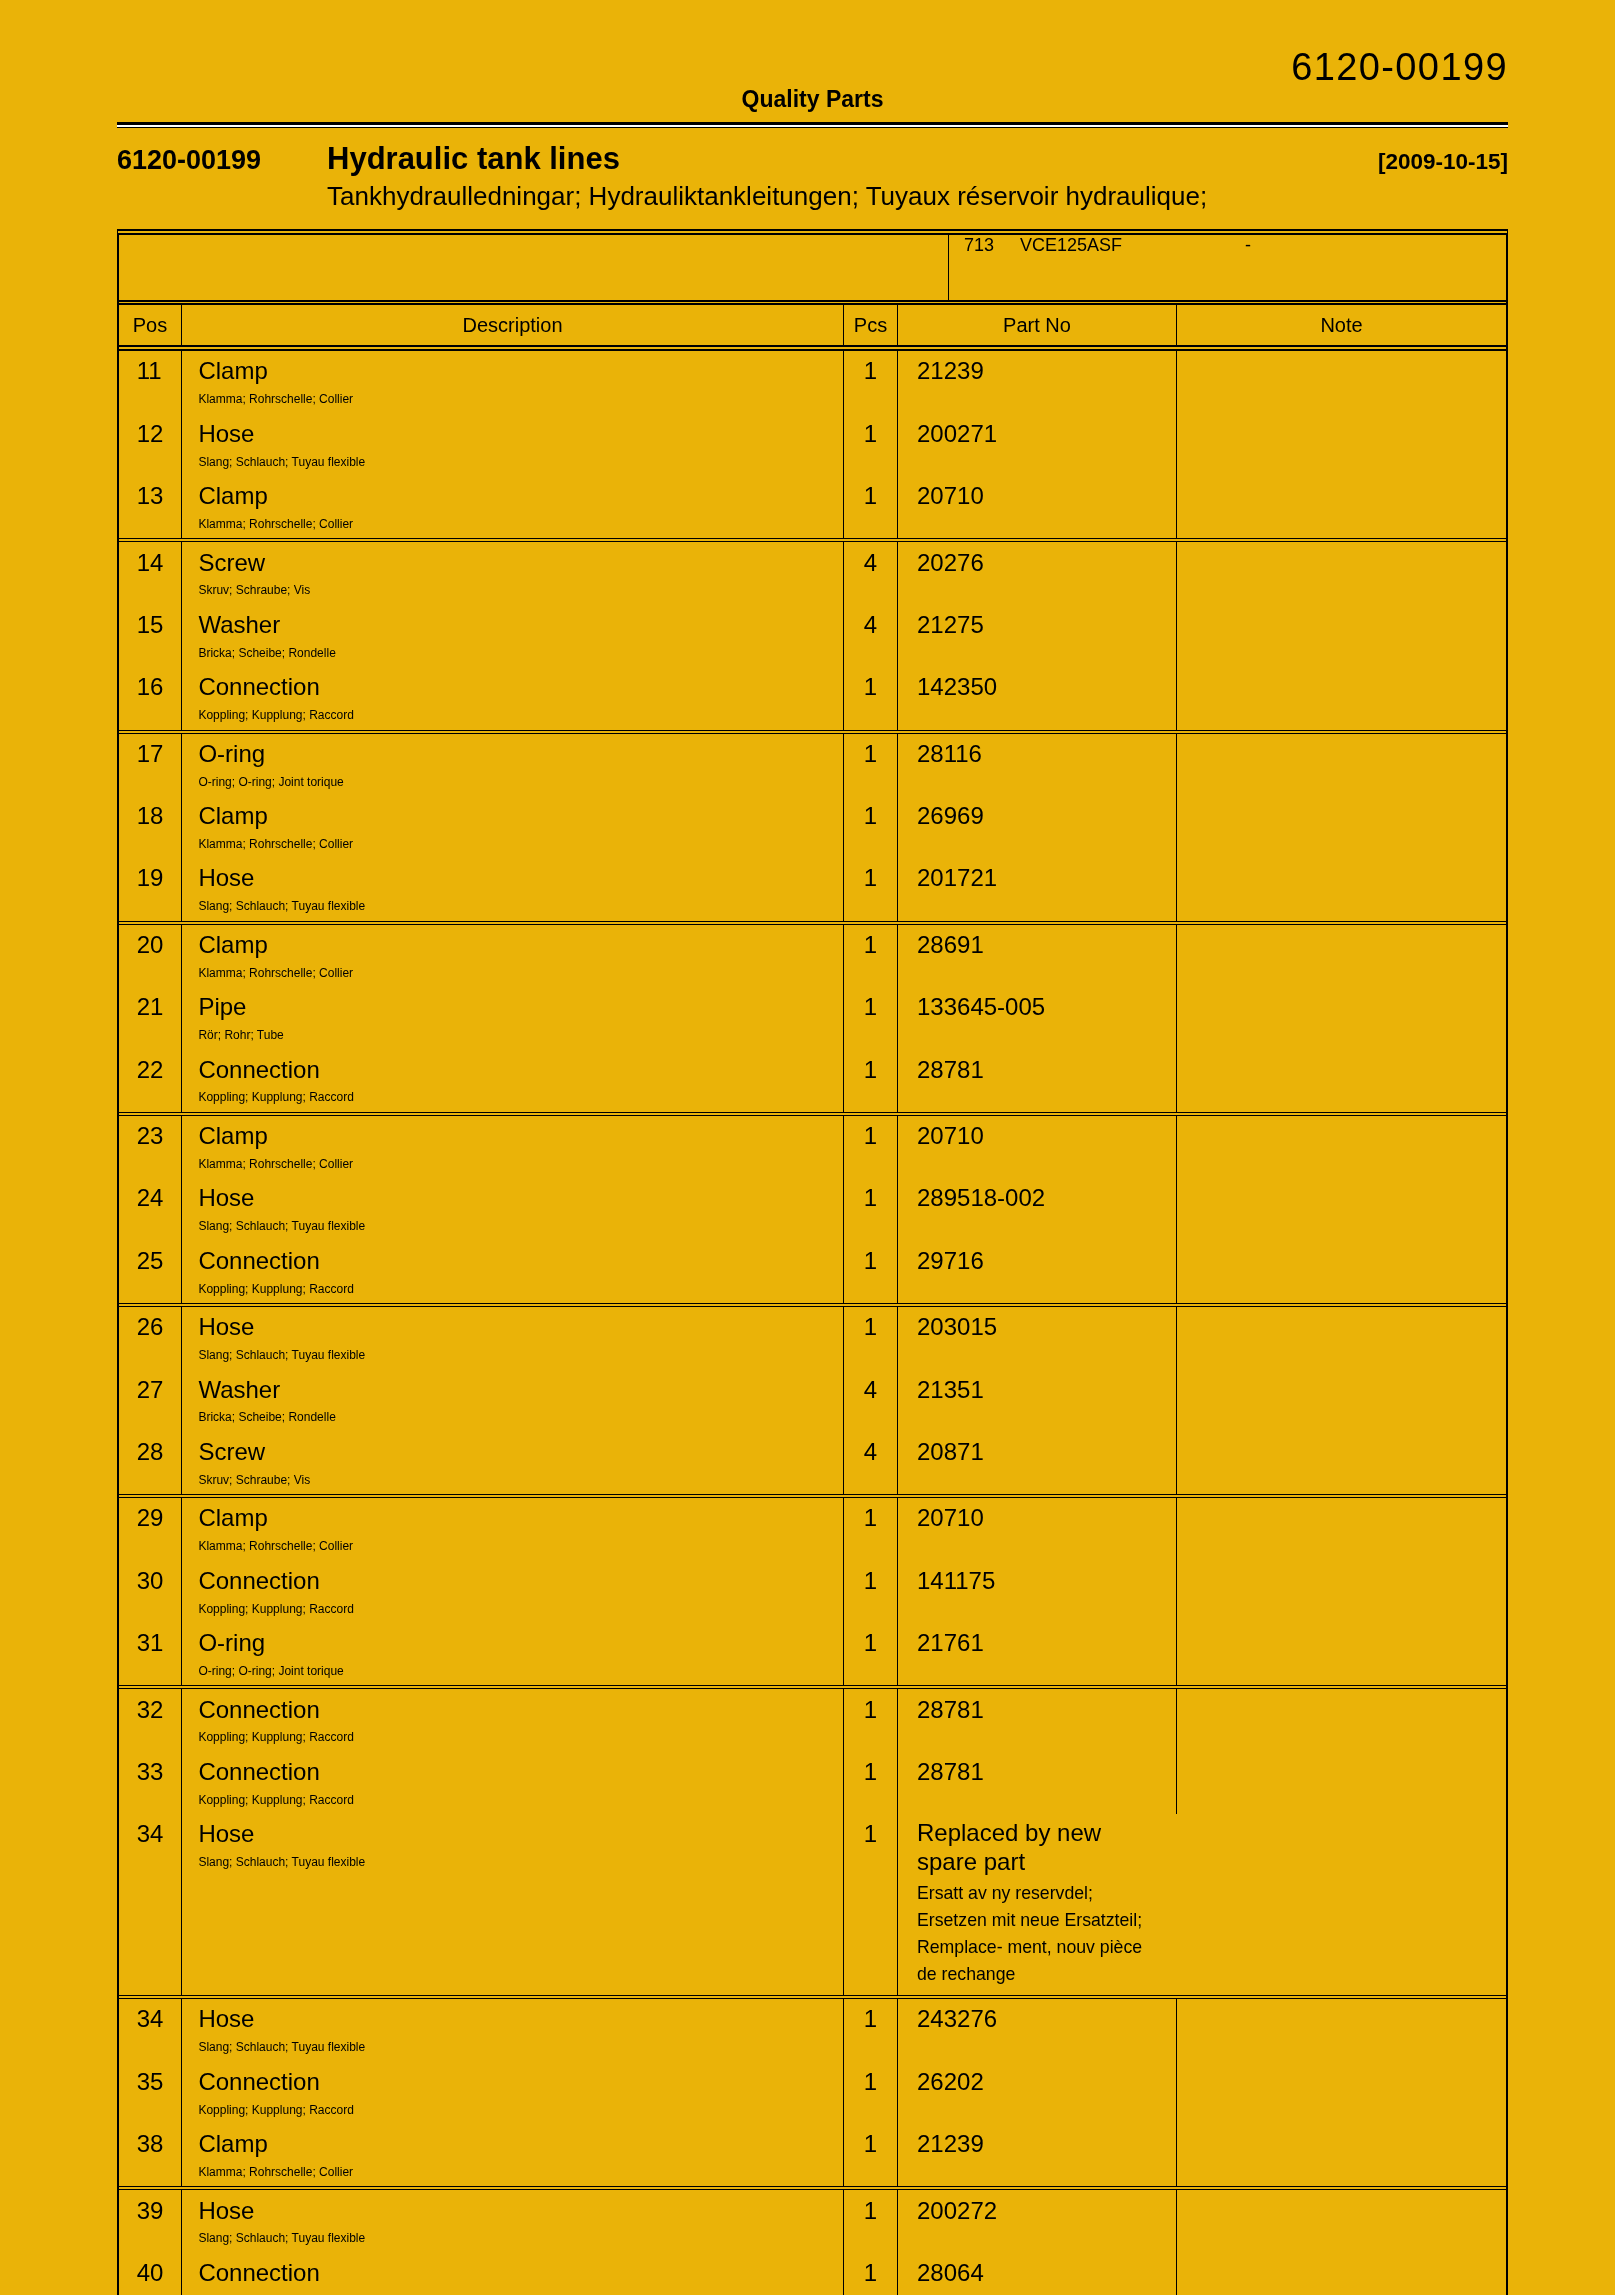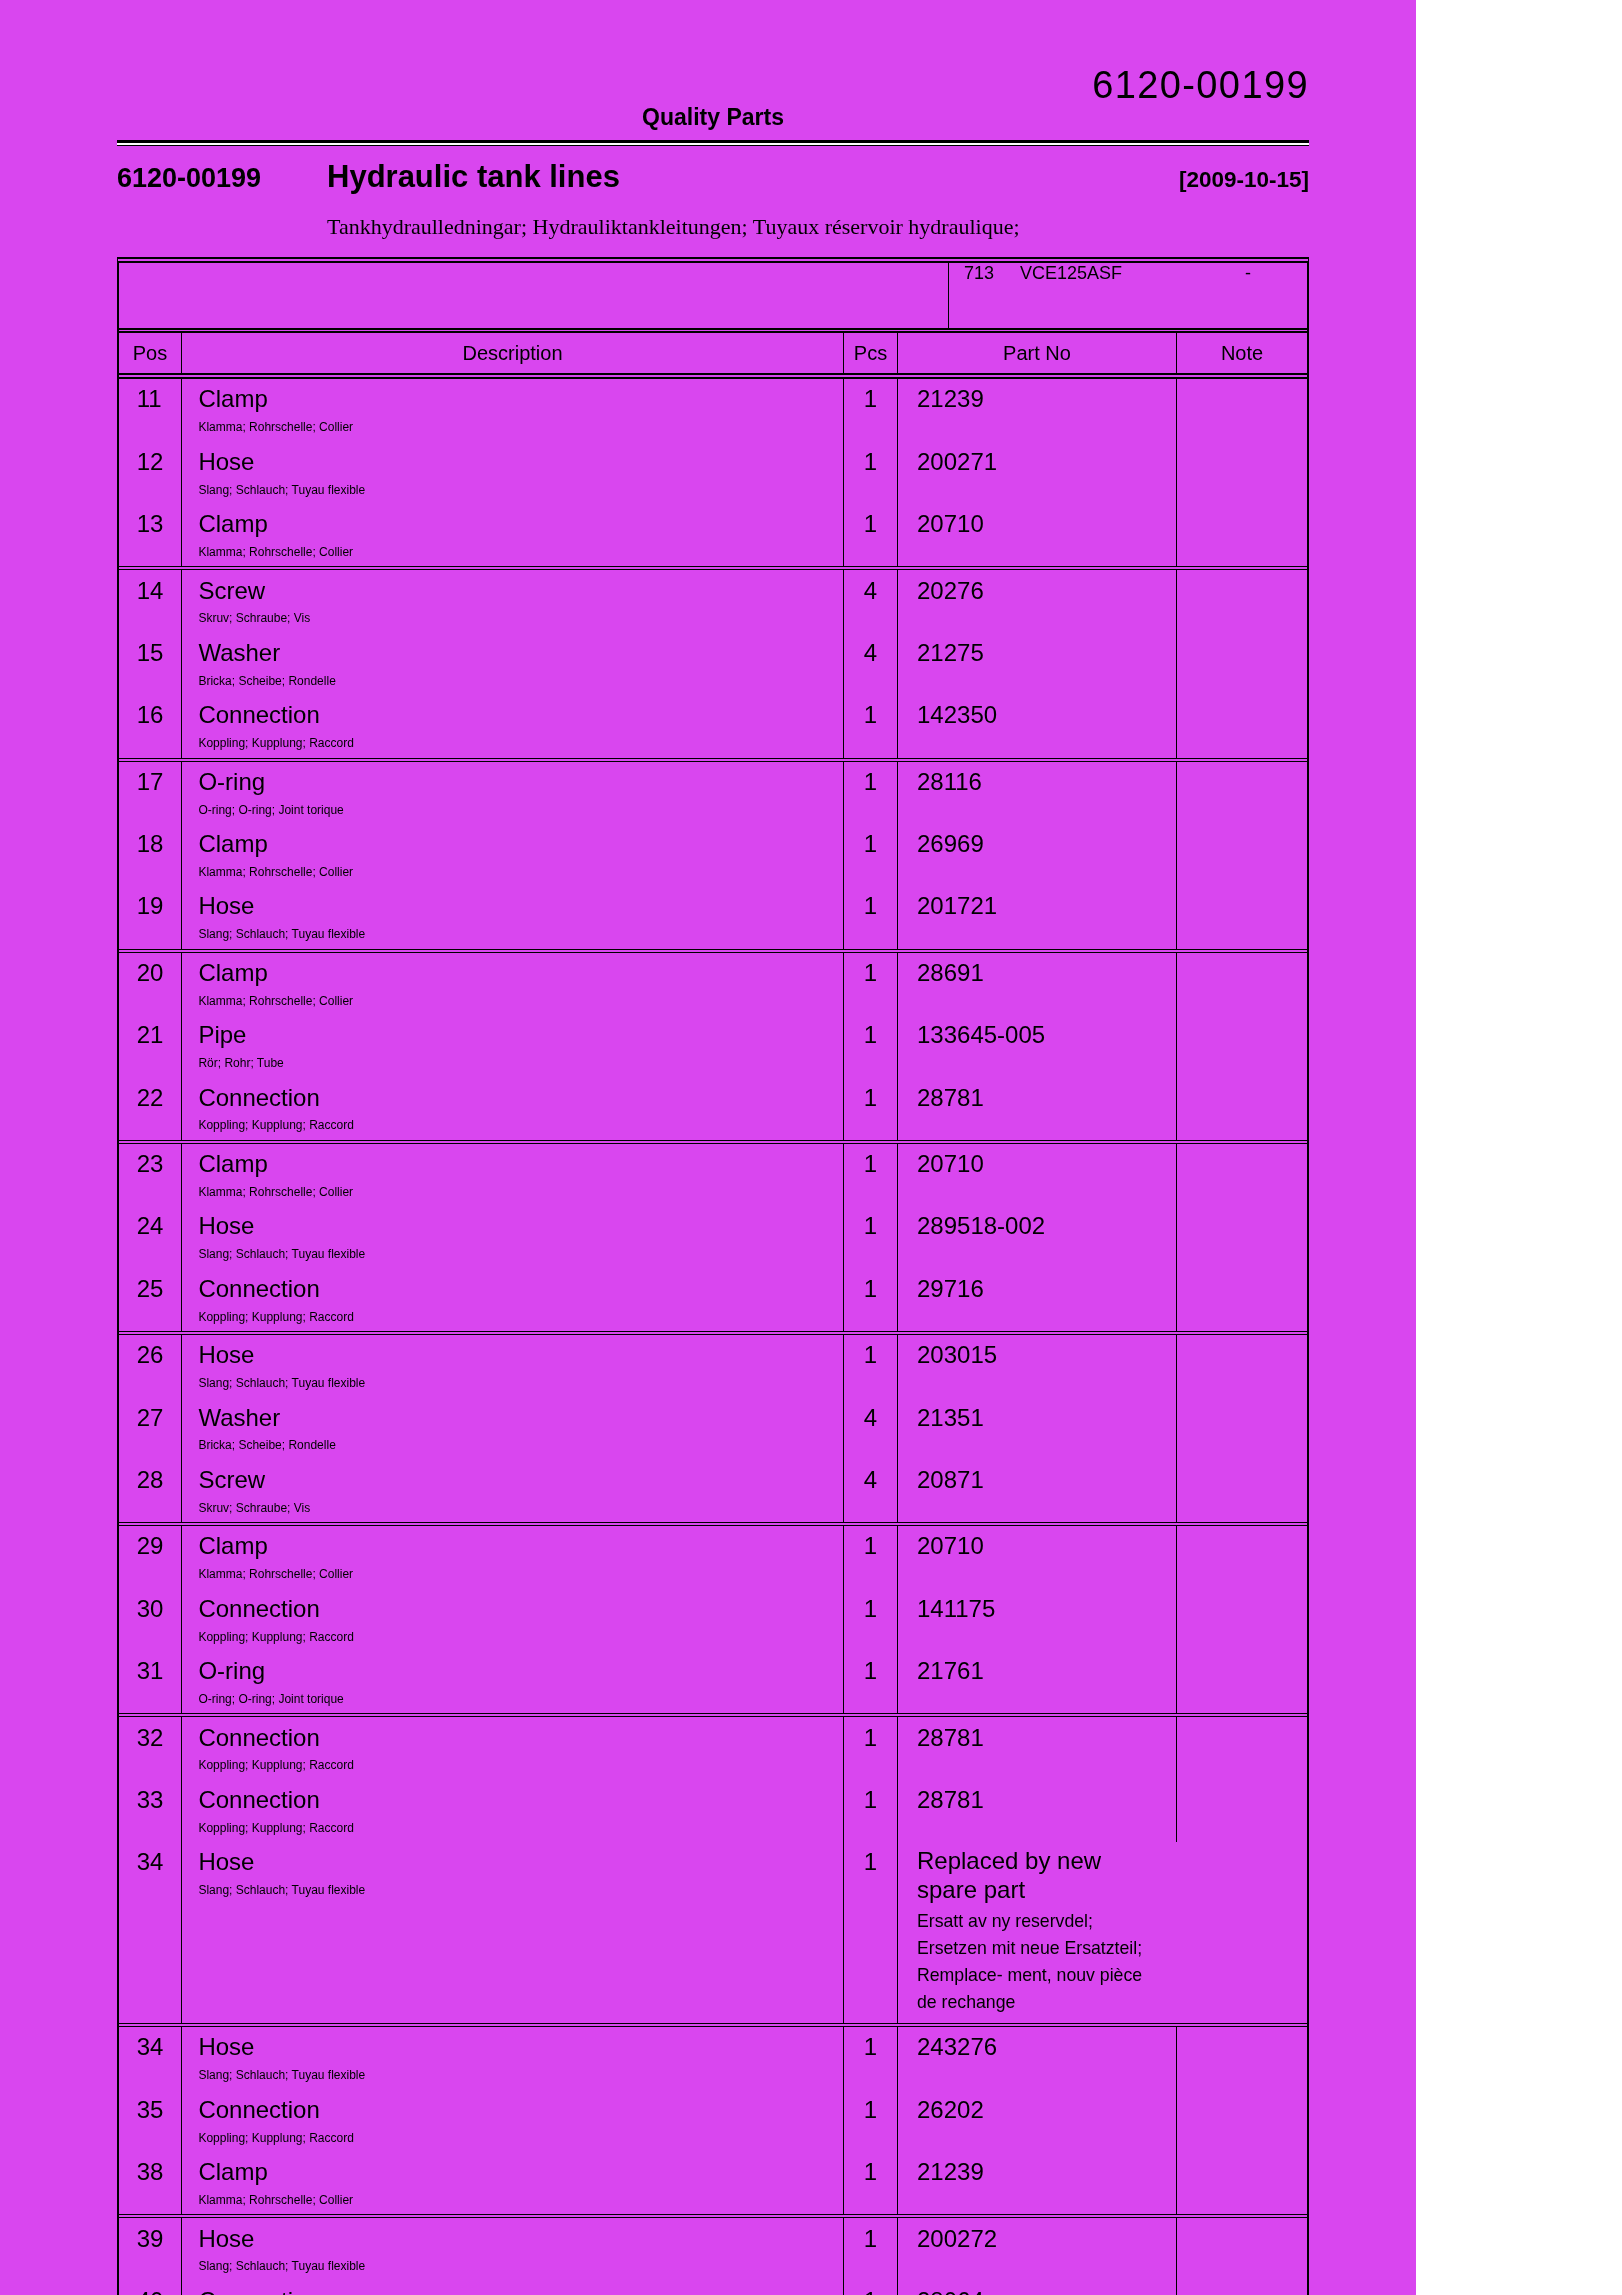--- a/index.html
+++ b/index.html
@@ -5,11 +5,11 @@
   html,body { margin:0; padding:0; background:#ffffff; }
   .page {
     position:relative;
-    width:1416px; height:2295px;
-    background:#d946ef; color:#000;
+    width:1615px; height:2295px;
+    background:#eab308; color:#000;
     font-family:"Liberation Sans","DejaVu Sans",sans-serif;
     box-sizing:border-box;
-    padding:68px 107px 0 117px;
+    padding:50px 107px 0 117px;
     overflow:hidden;
   }
   

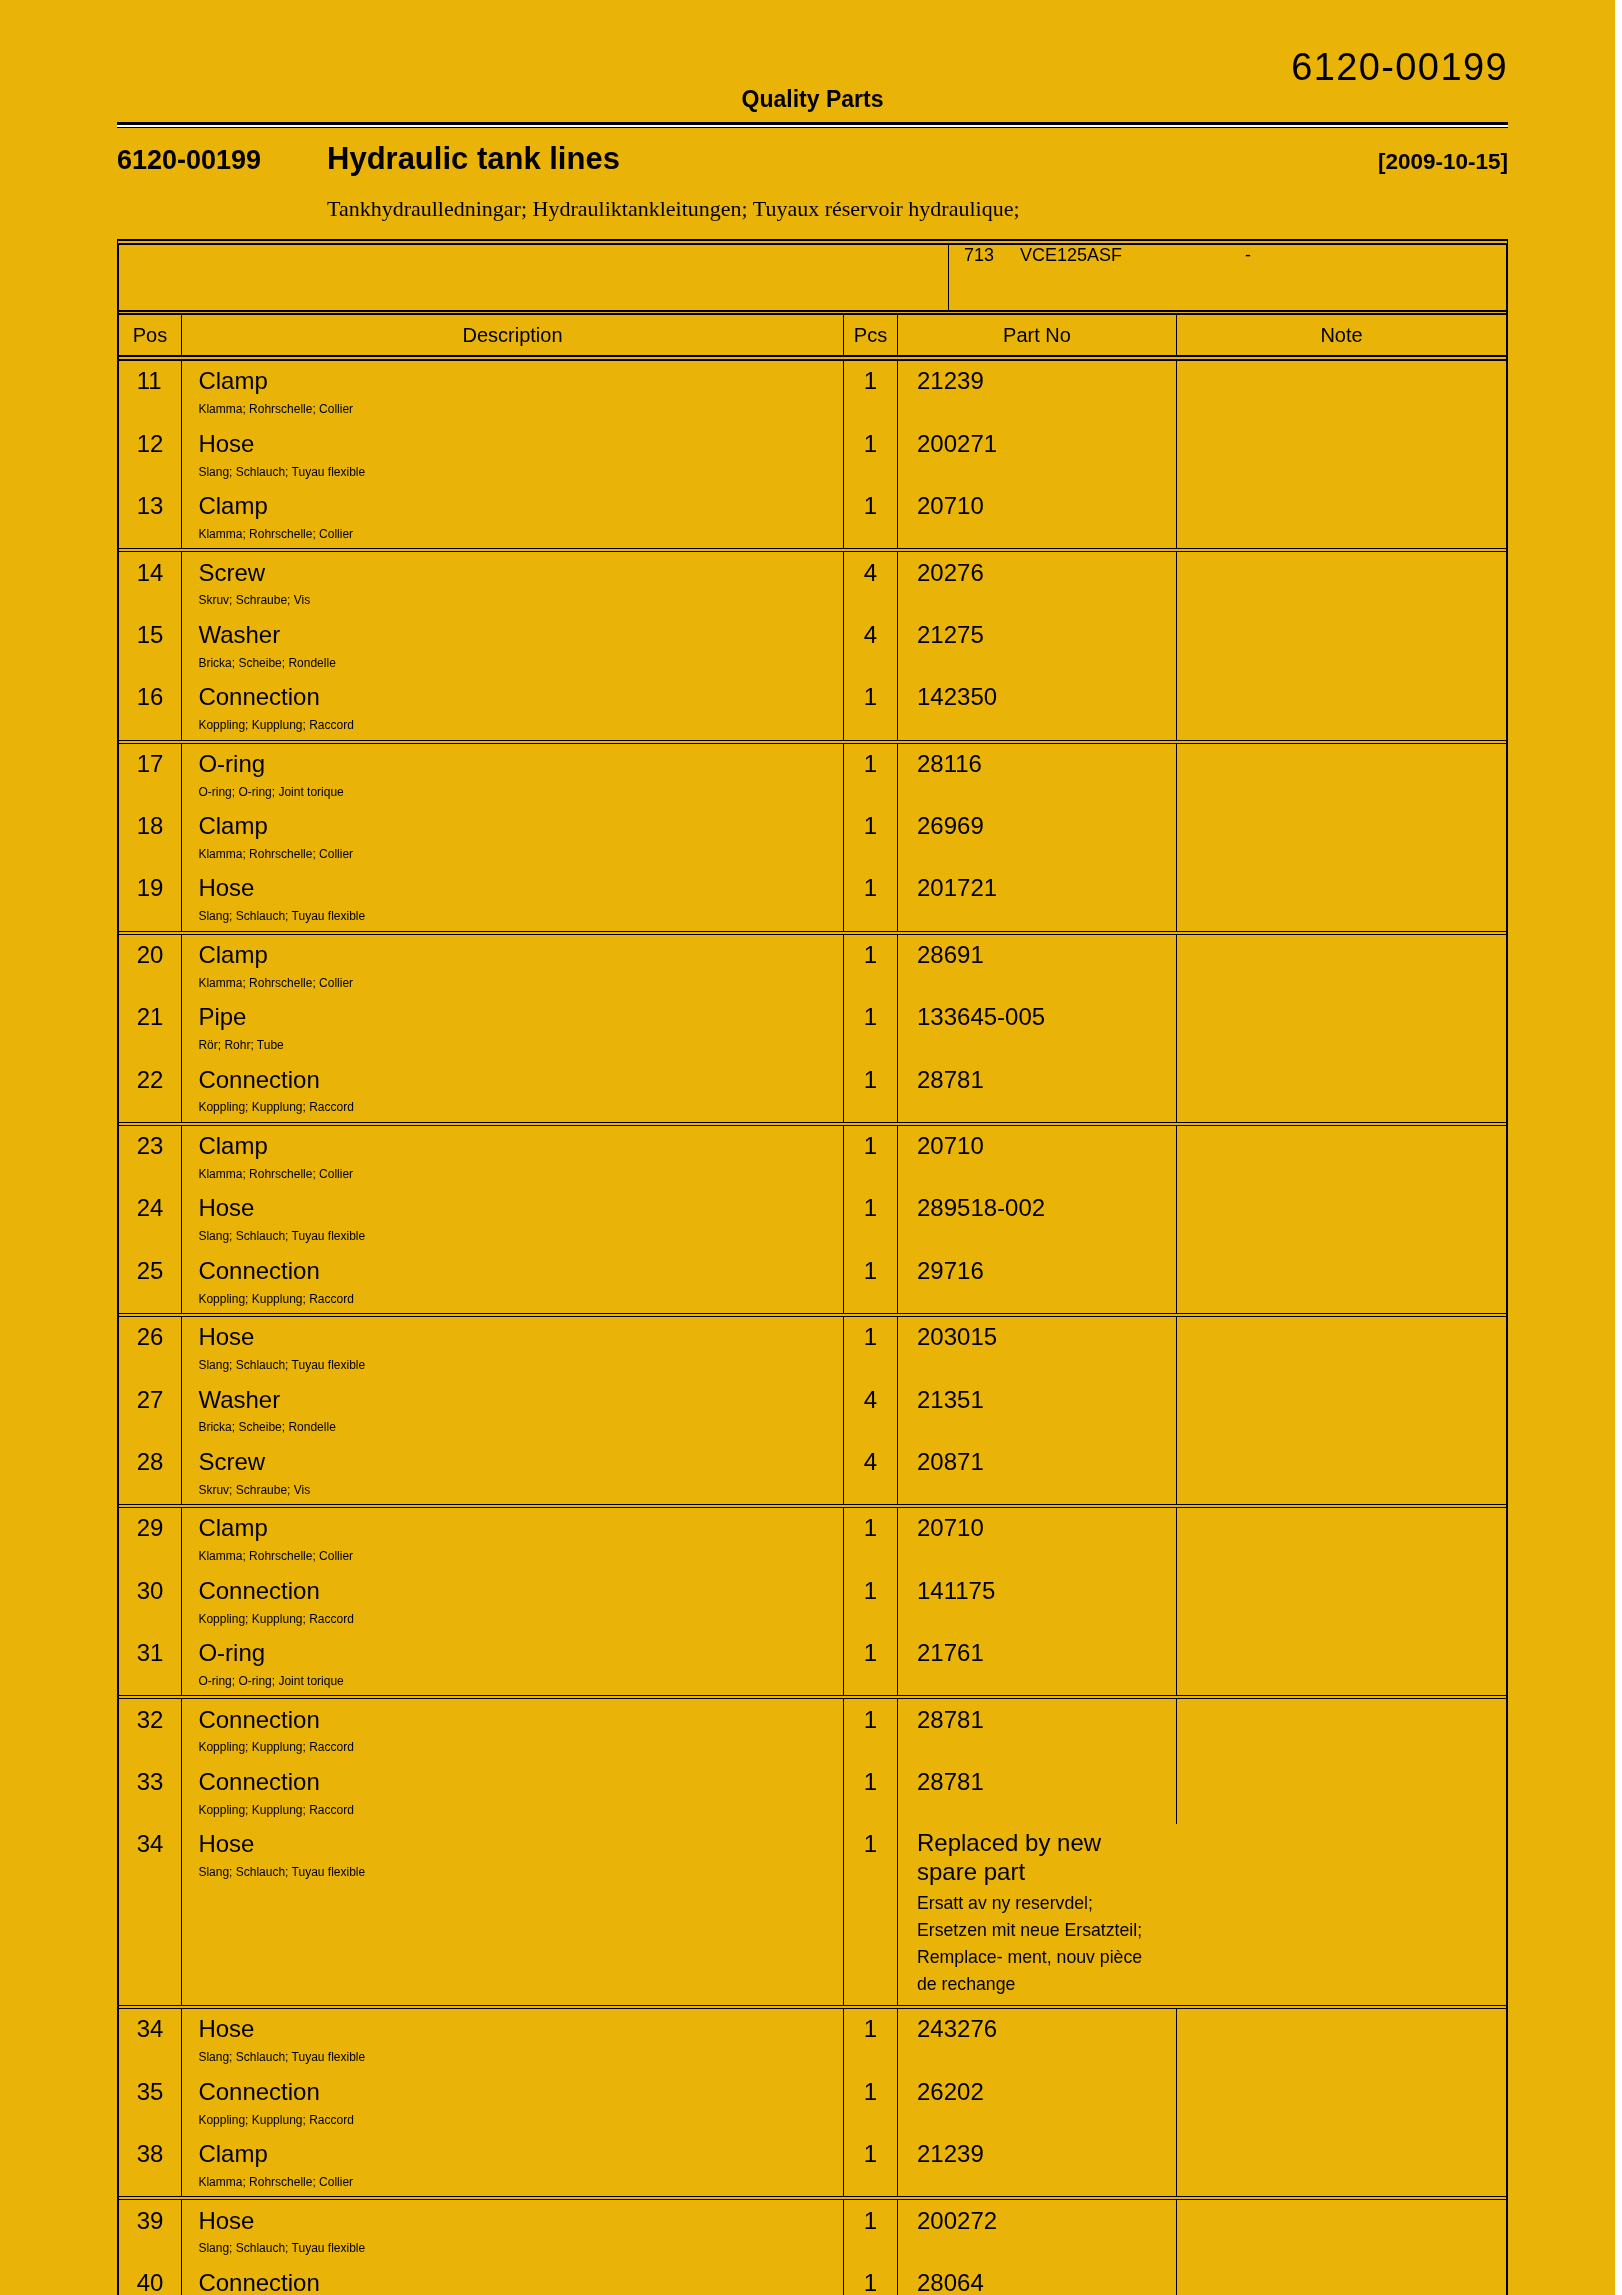--- a/index.html
+++ b/index.html
@@ -31,7 +31,7 @@
   .title-code { font-size:27px; font-weight:700; width:210px; flex:none; }
   .title-name { font-size:31px; font-weight:700; flex:1; }
   .title-date { font-size:22.5px; font-weight:700; flex:none; }
-  .subtitle { margin-top:19px; margin-left:210px; font-size:22px;font-family:Liberation Serif, serif; }
+  .subtitle { margin-top:4px; margin-left:210px; font-size:26px; }
   
   .parts-table { margin-top:17.7px; border:2px solid #000; border-top:6.1px double #000; }
   .info-box {

